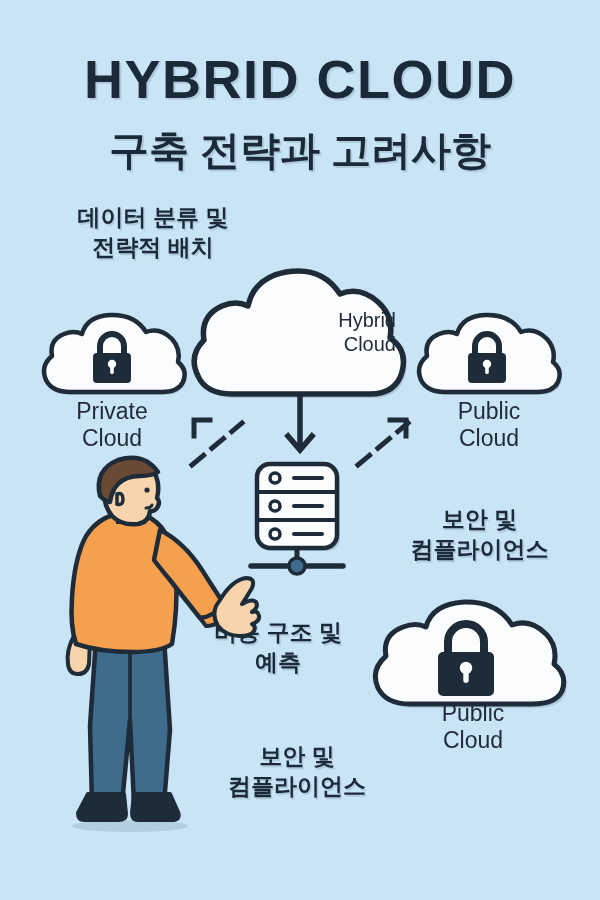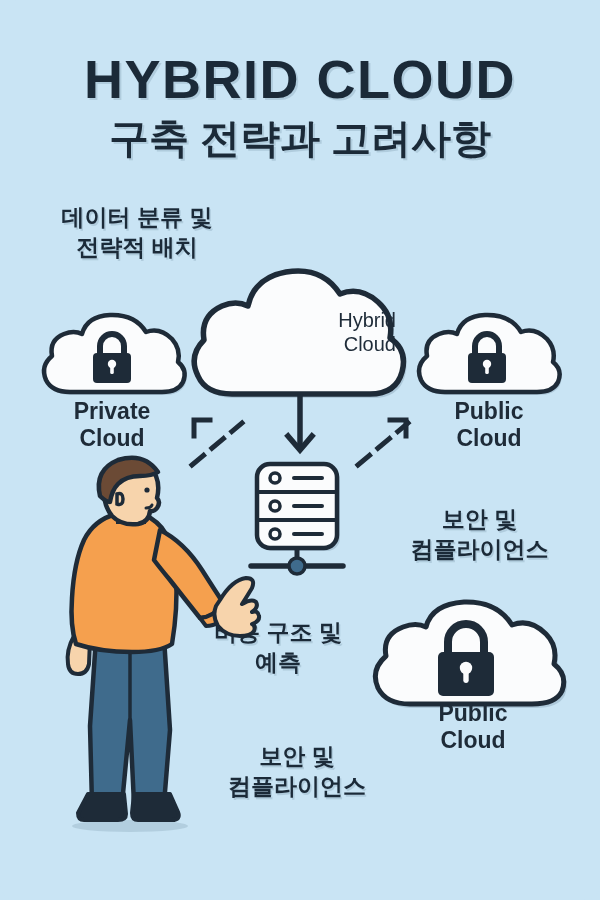--- a/index.html
+++ b/index.html
@@ -36,7 +36,7 @@
     white-space: nowrap;
   }
   .title-sub {
-    margin-top: 11px;
+    margin-top: 23px;
     font-size: 40px;
     font-weight: 800;
     line-height: 1.05;

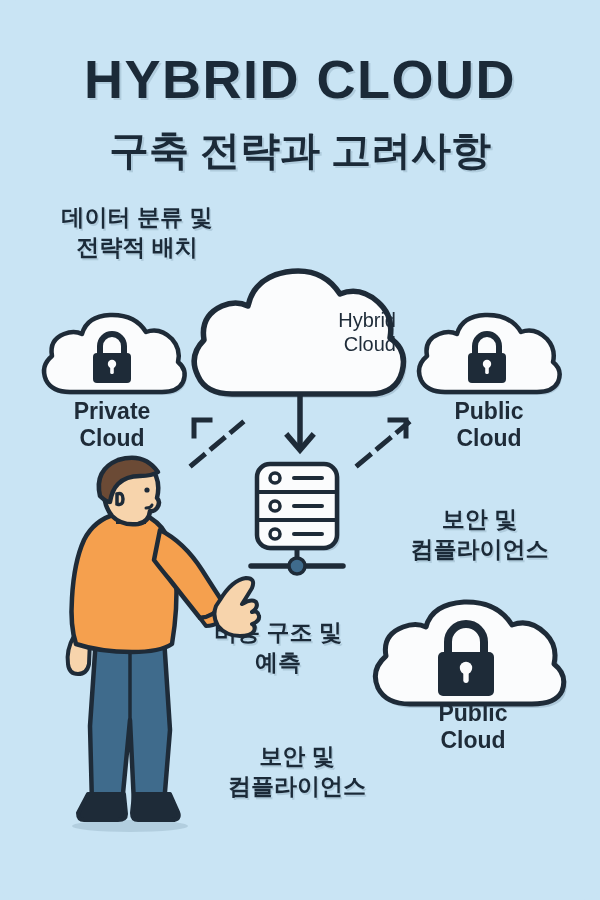--- a/index.html
+++ b/index.html
@@ -56,7 +56,7 @@
     text-shadow: 1.5px 1.5px 0 rgba(120,150,170,0.30);
     white-space: pre-line;
   }
-  #label-data        { left: 12px;  top: 203px; width: 250px; }
+  #label-data        { left: 28px;  top: 203px; width: 250px; }
   #label-network     { left: 348px; top: 203px; width: 240px; }
   #label-security-r  { left: 372px; top: 505px; width: 215px; }
   #label-cost        { left: 168px; top: 618px; width: 220px; }

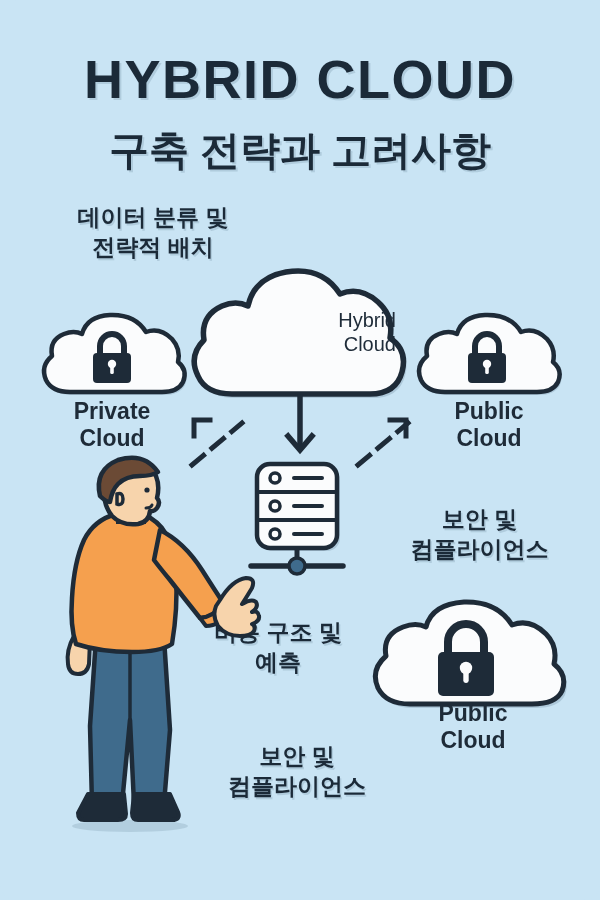--- a/index.html
+++ b/index.html
@@ -70,7 +70,7 @@
     position: absolute;
     text-align: center;
     font-size: 23px;
-    font-weight: 700;
+    font-weight: 400;
     line-height: 1.18;
     color: #1e2b38;
     white-space: pre-line;

